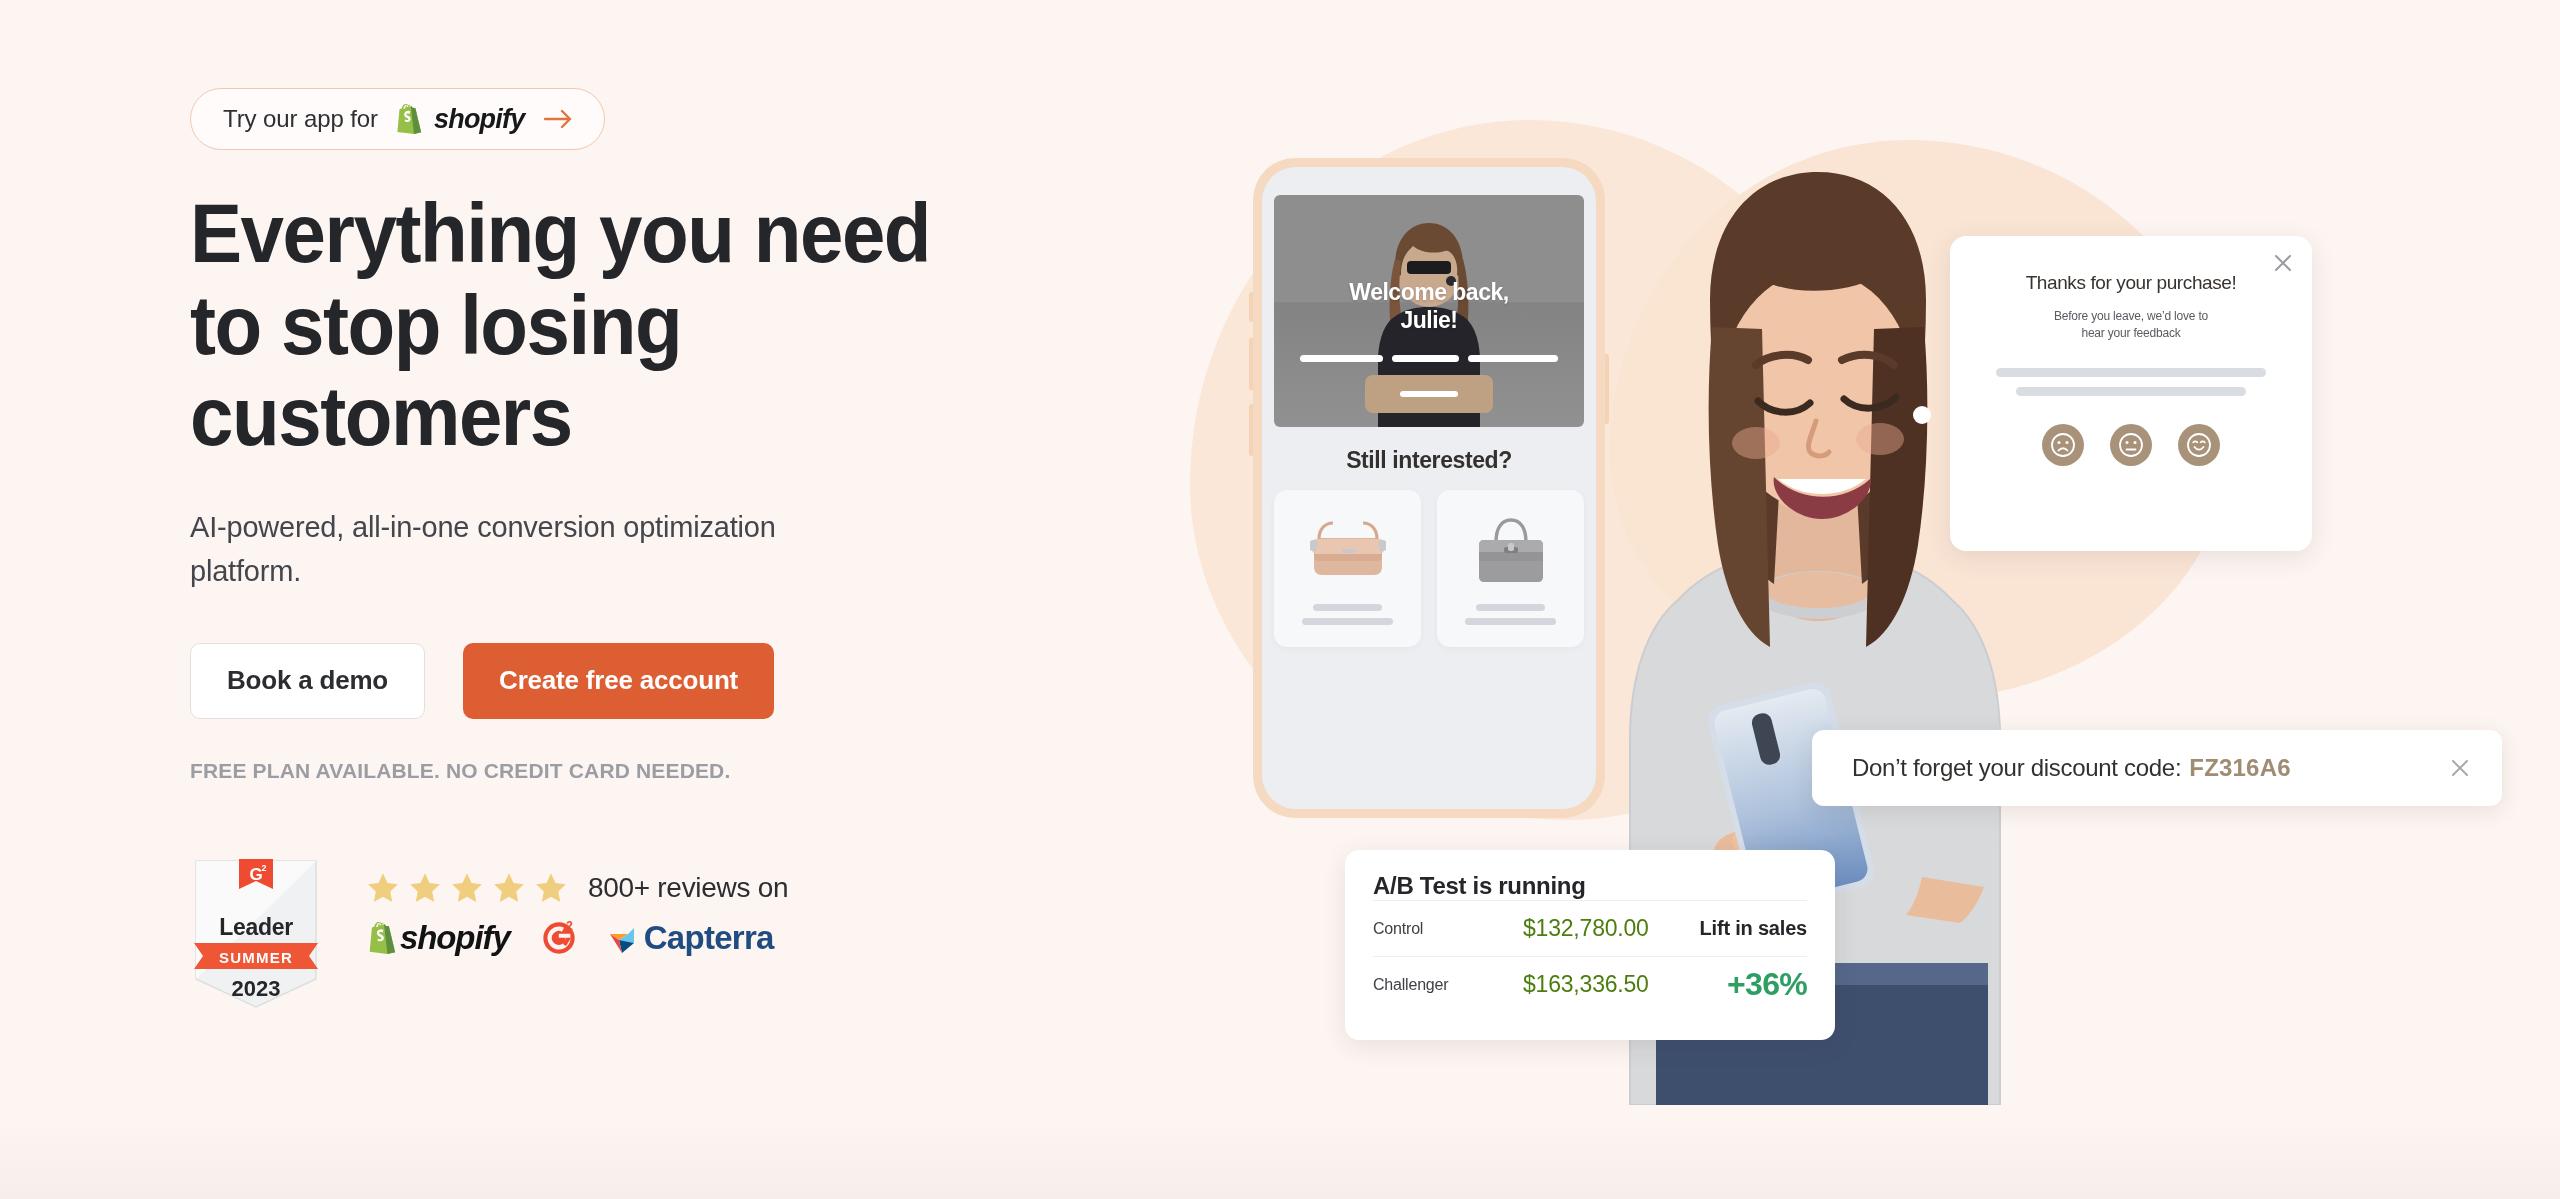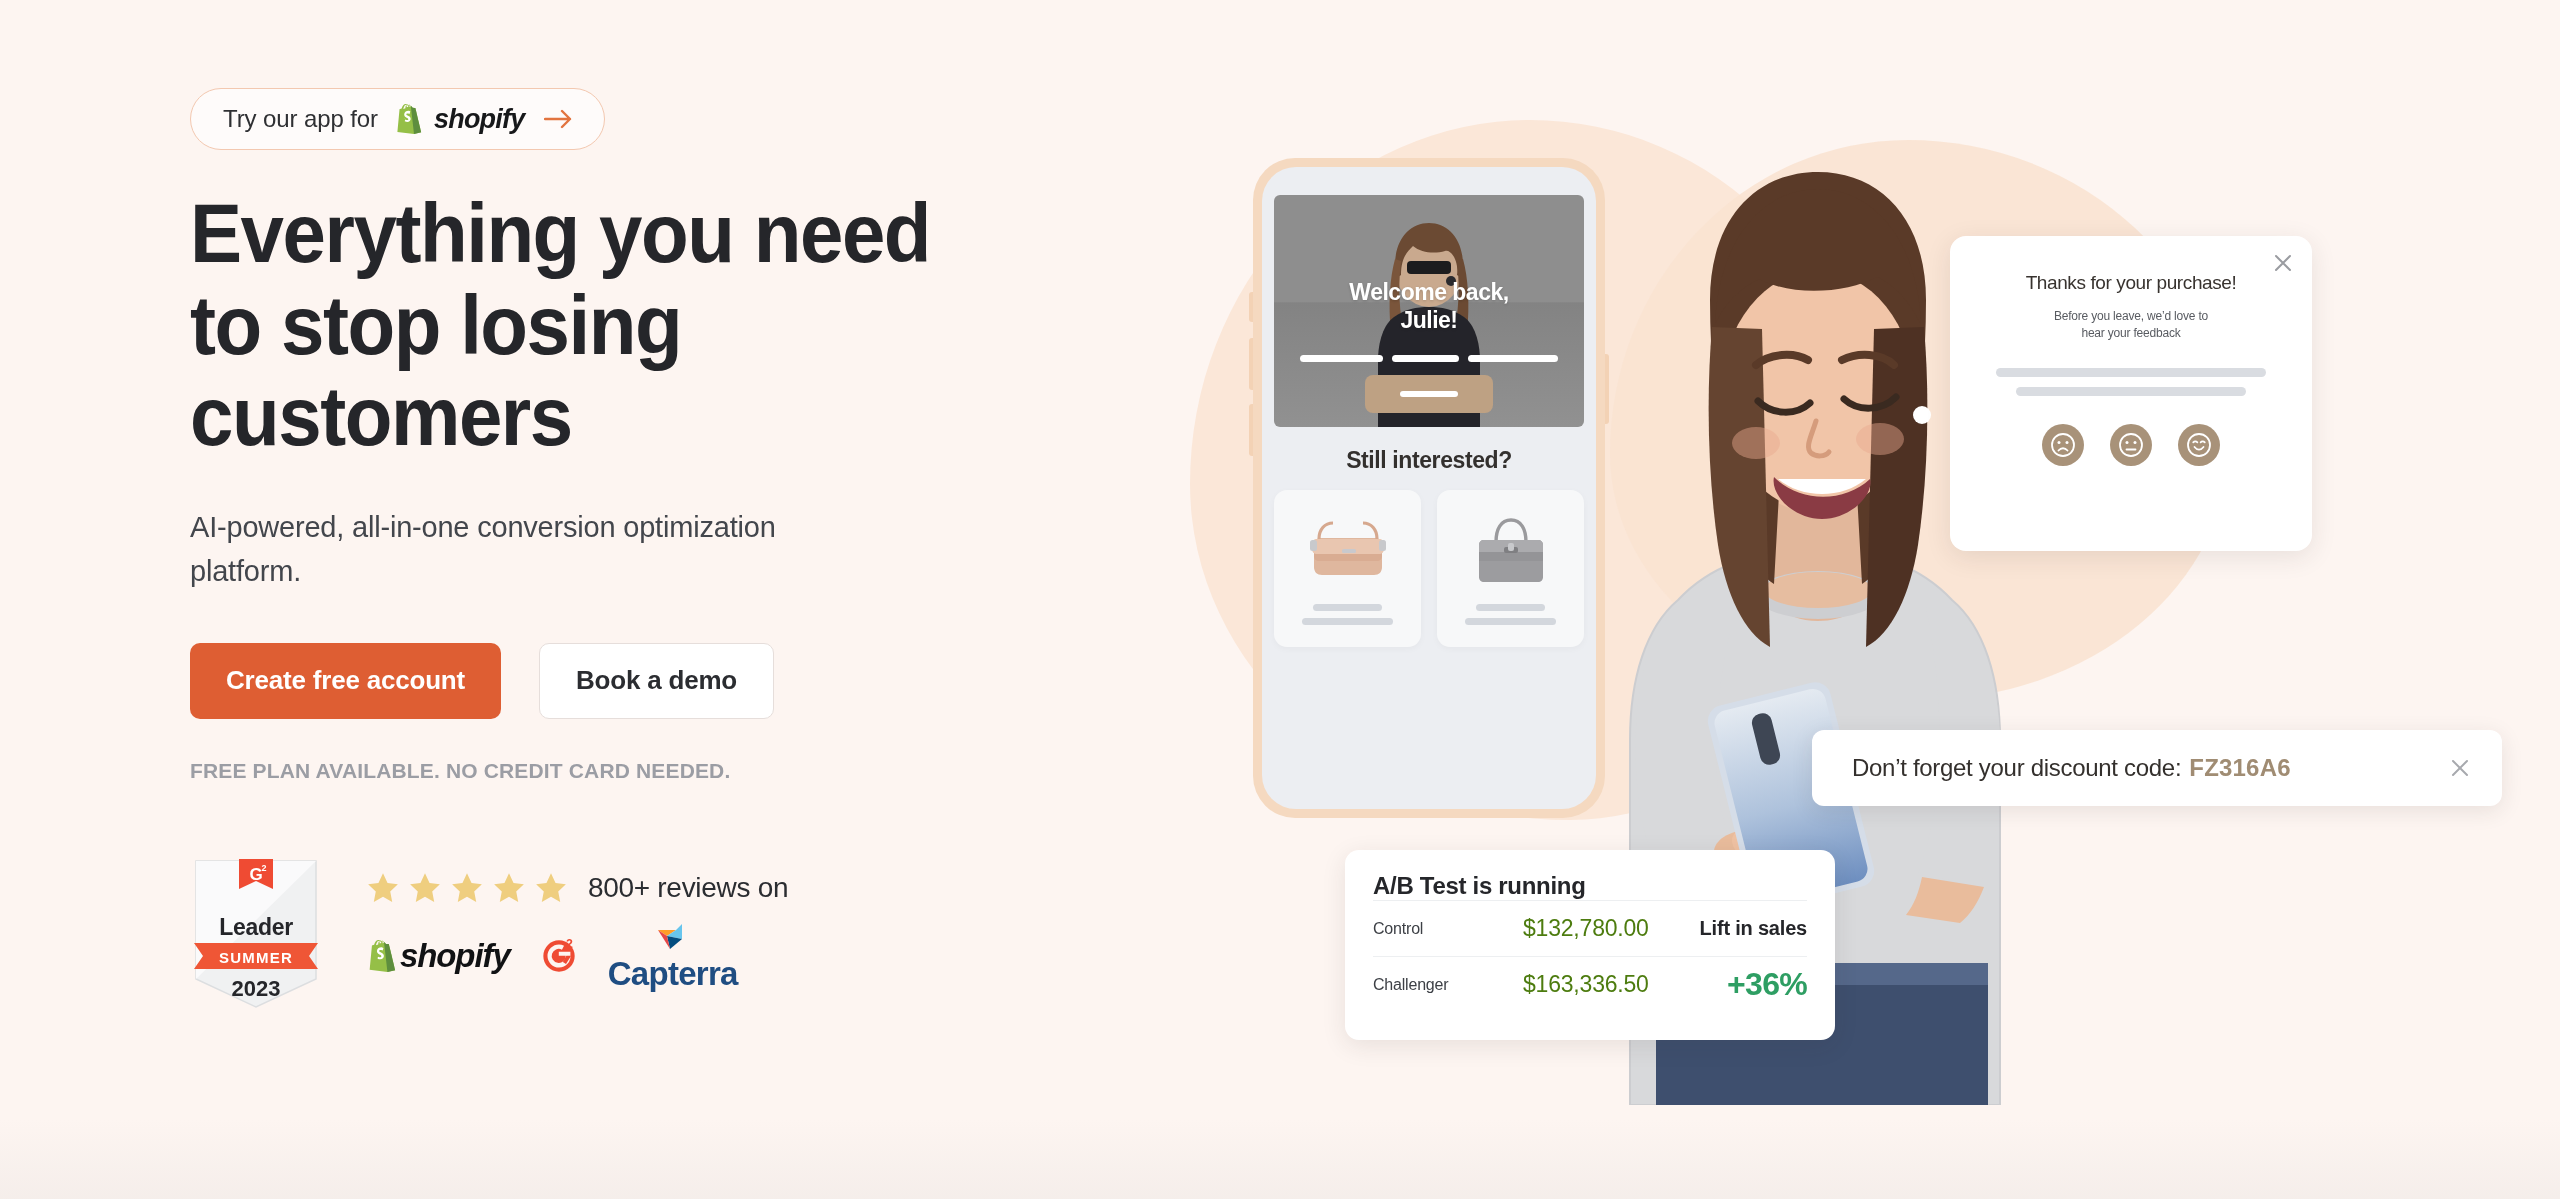--- a/index.html
+++ b/index.html
@@ -544,8 +544,8 @@
     <p class="subhead">AI-powered, all-in-one conversion optimization platform.</p>
 
     <div class="cta-row">
+      <button class="btn btn-secondary">Book a demo</button>
       <button class="btn btn-primary">Create free account</button>
-      <button class="btn btn-secondary">Book a demo</button>
     </div>
 
     <div class="fineprint">FREE PLAN AVAILABLE. NO CREDIT CARD NEEDED.</div>

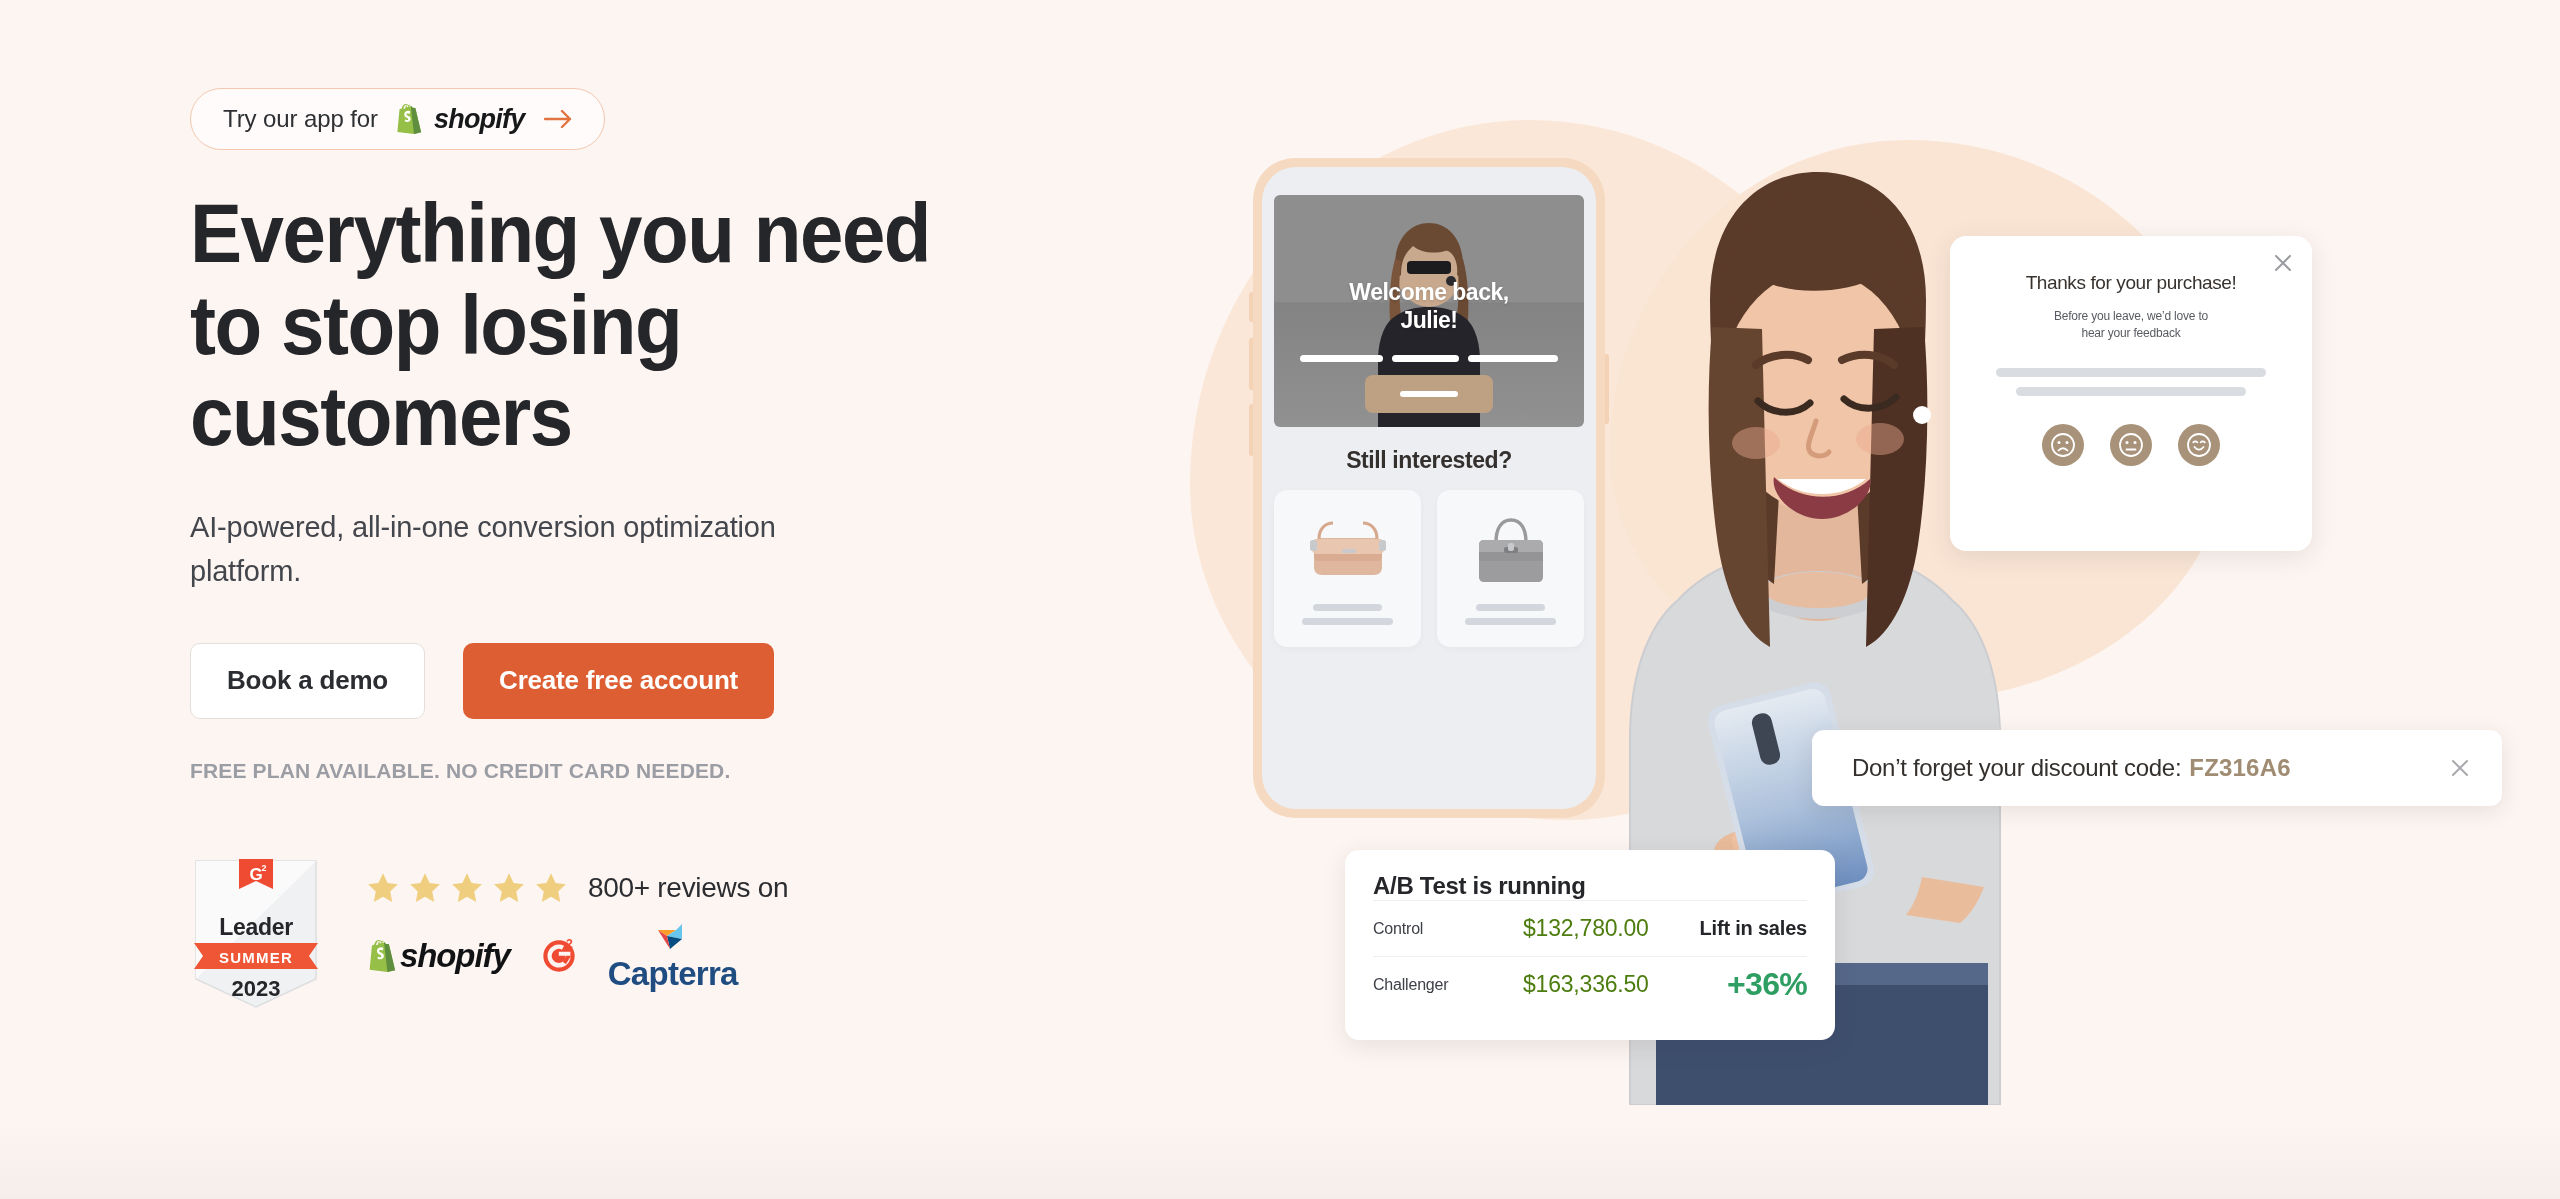--- a/index.html
+++ b/index.html
@@ -179,7 +179,7 @@
     color: #111214;
     letter-spacing: -1.1px;
   }
-  .capterra-logo { display: flex; align-items: center; gap: 2px; flex-direction: column; }
+  .capterra-logo { display: flex; align-items: flex-end; gap: 2px; }
   .capterra-word {
     font-size: 33px;
     font-weight: 700;

